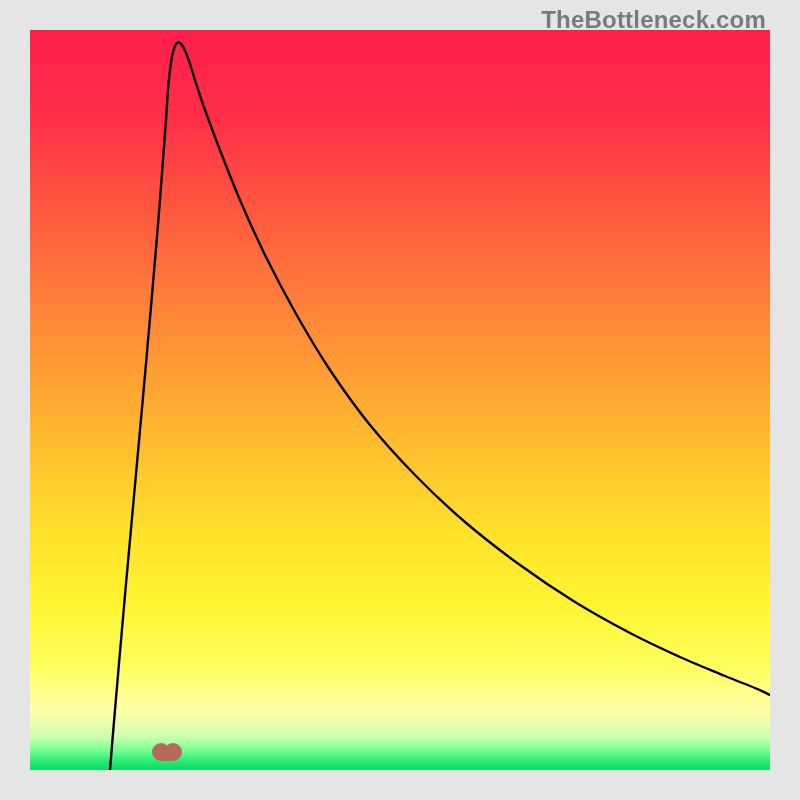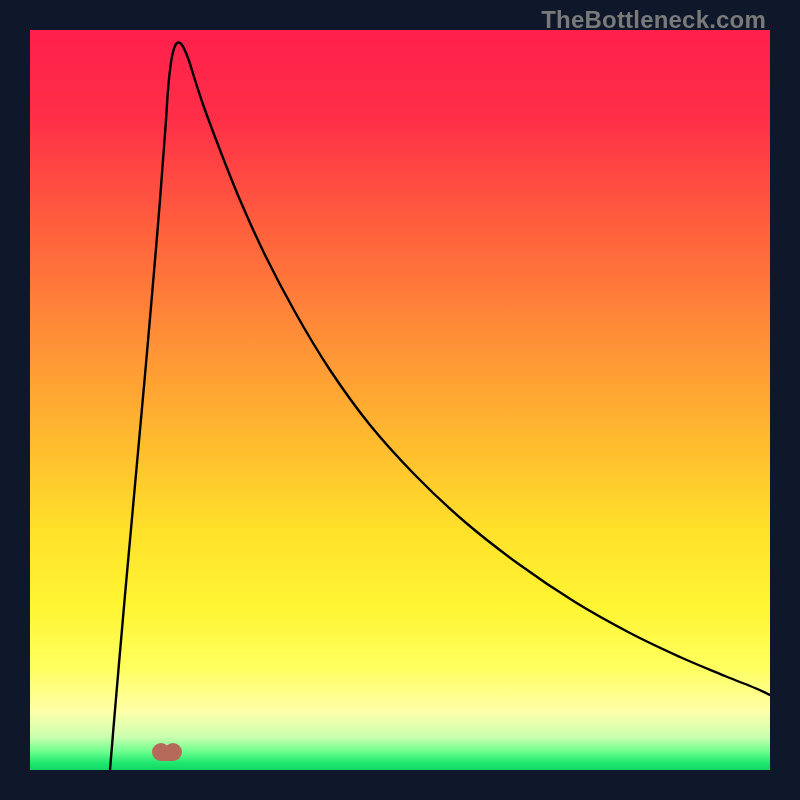--- a/index.html
+++ b/index.html
@@ -17,7 +17,7 @@
     top: 0;
     width: 800px;
     height: 800px;
-    background: #0f172a;
+    background: #e5e5e5;
   }
   .plot-area {
     position: absolute;

